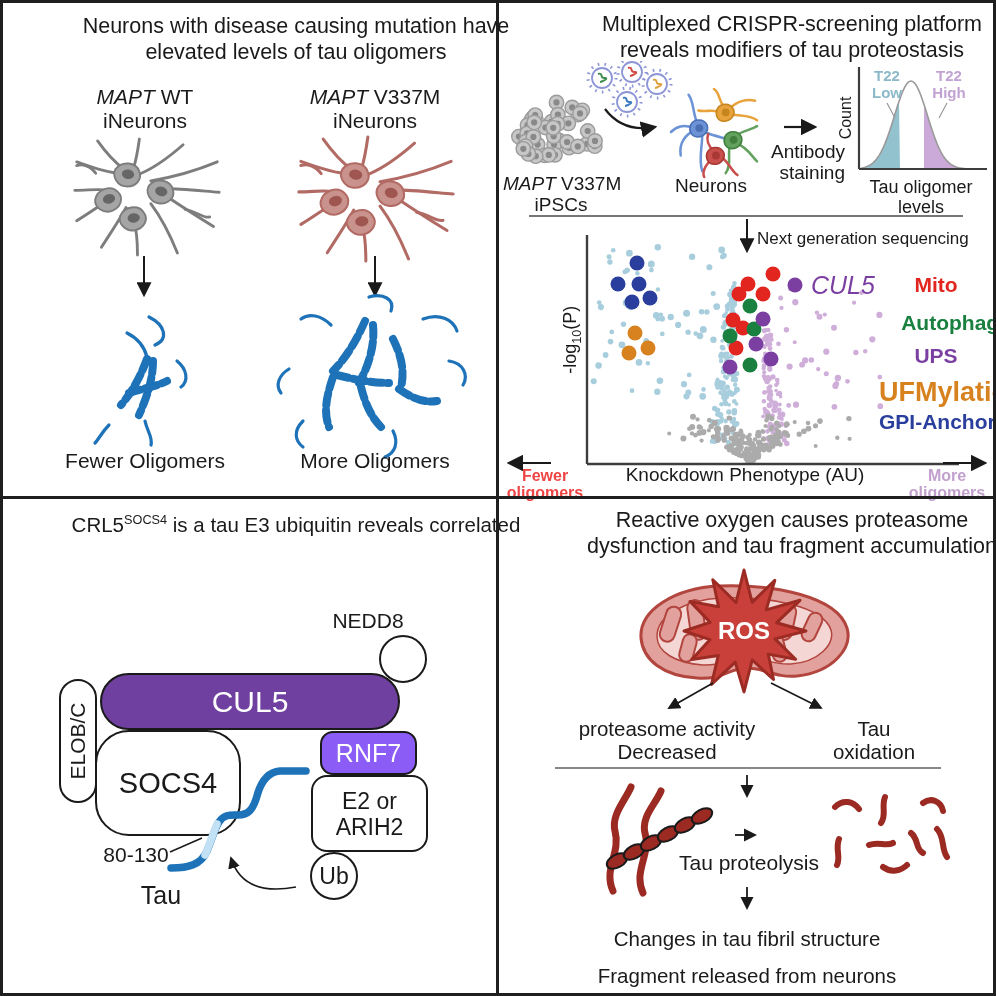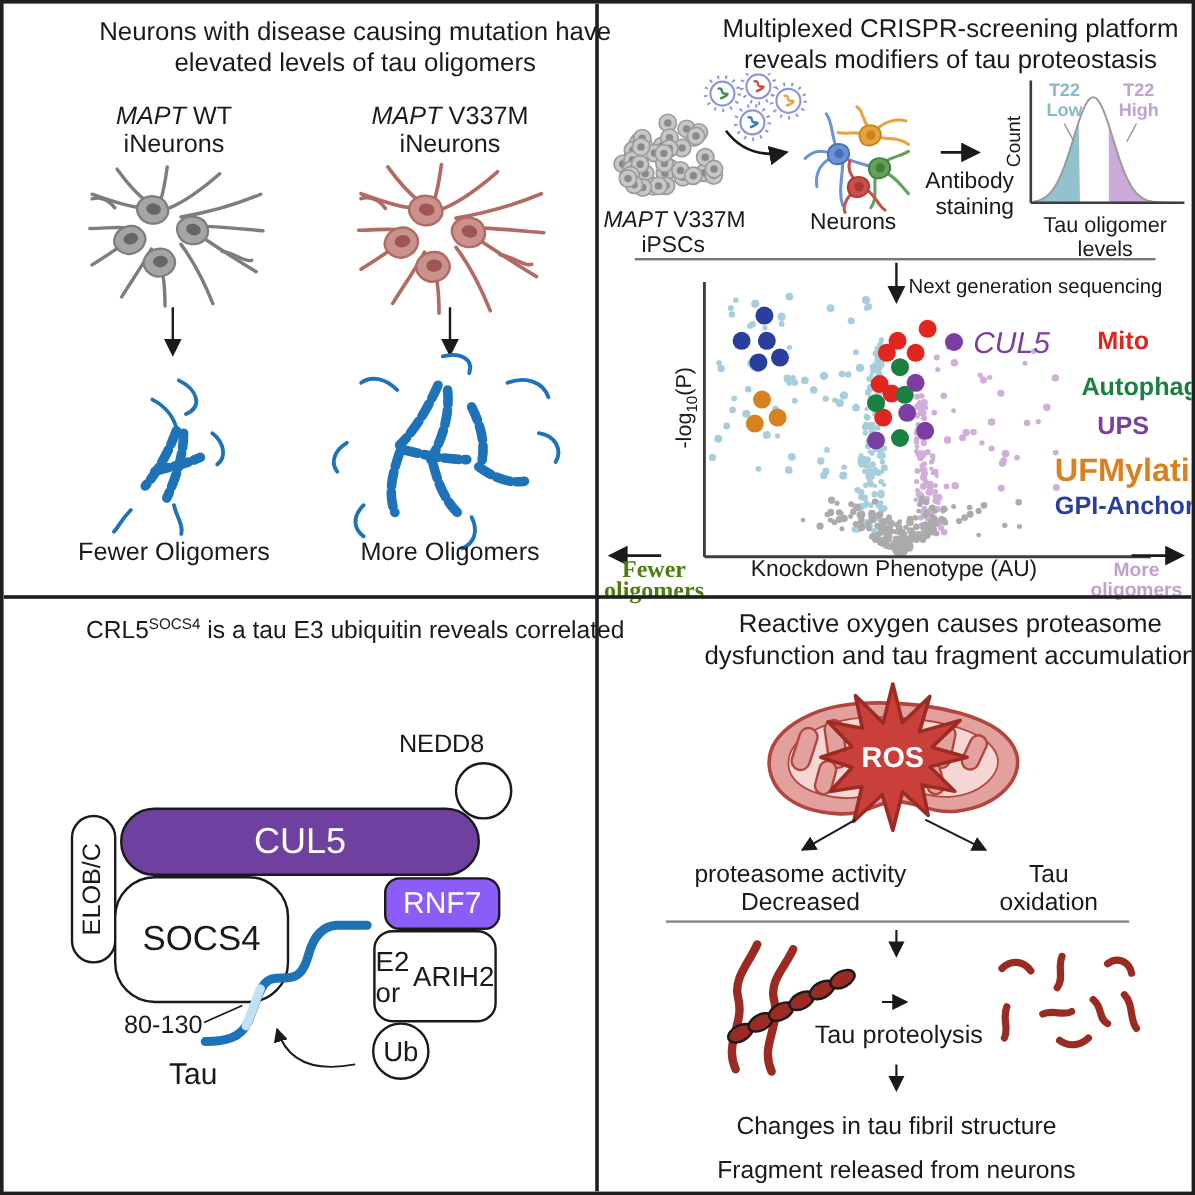--- a/index.html
+++ b/index.html
@@ -952,7 +952,7 @@
     <svg class="a" style="left:2px;top:452px" width="56" height="16">
       <line x1="50" y1="8" x2="8" y2="8" stroke="#1a1a1a" stroke-width="2.2" marker-end="url(#ah)"></line>
     </svg>
-    <div class="a t b" style="left: 4px; top: 464px; width: 84px; font-size: 20px; line-height: 17px; color: #4d7c0f; font-family: Liberation Serif, serif;">
+    <div class="a t b" style="left: 4px; top: 464px; width: 84px; font-size: 16px; line-height: 17px; color: #ef4444;">
       <div>Fewer</div>
       <div>oligomers</div>
     </div>

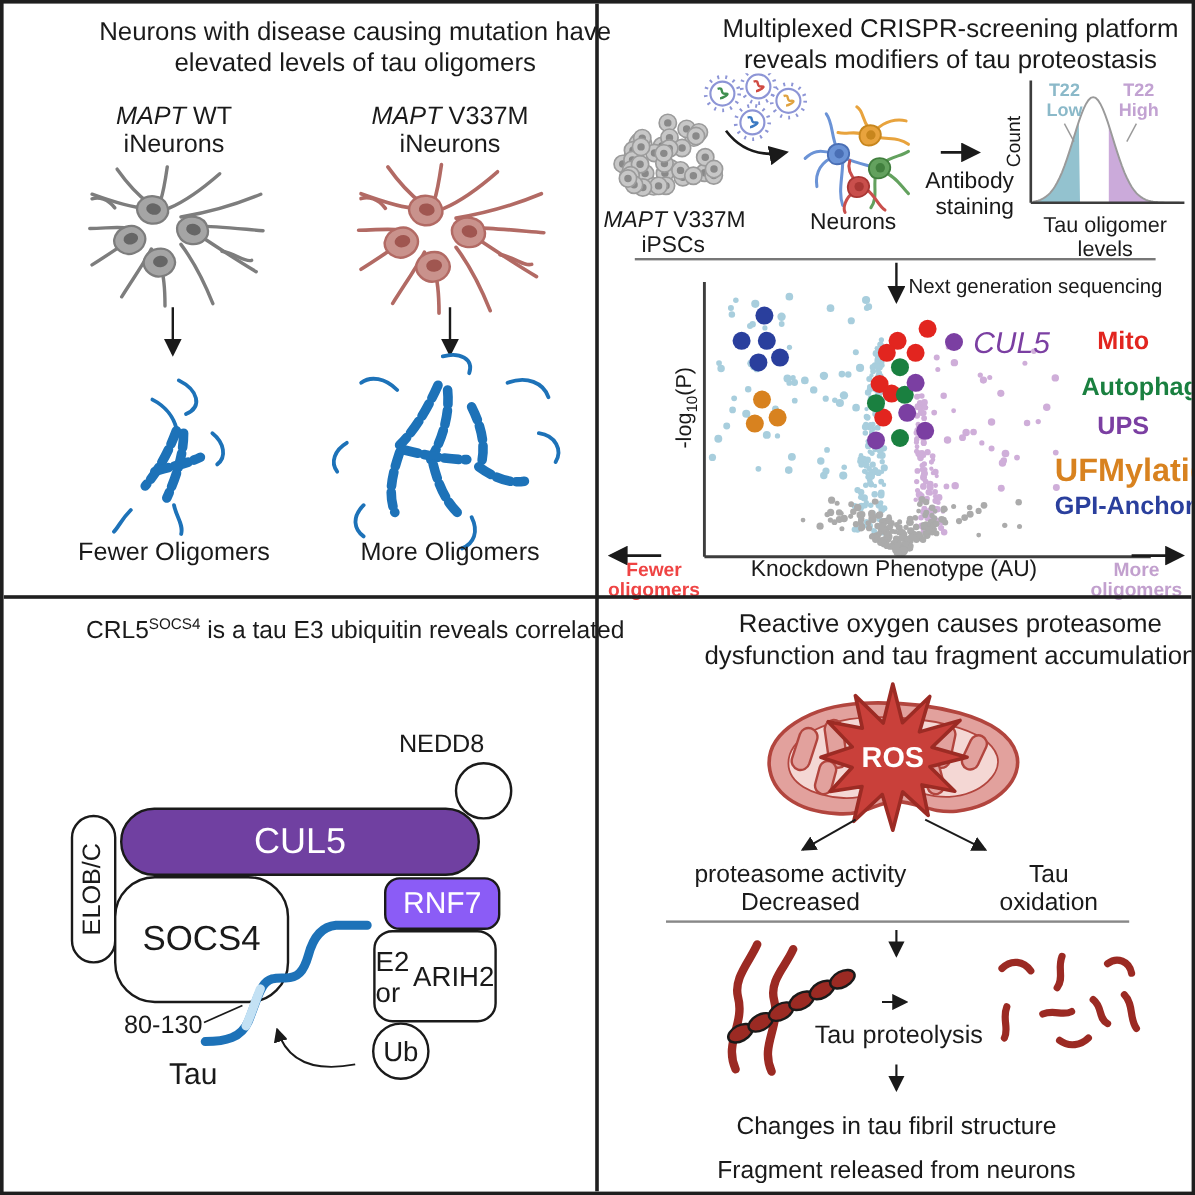--- a/index.html
+++ b/index.html
@@ -995,7 +995,7 @@
       <span>RNF7</span>
     </div>
 
-    <div class="box" style="left:308px;top:276px;width:103px;height:77px;border-radius:16px;z-index:2;font-size:23px;line-height:26px;flex-direction:row">
+    <div class="box" style="left:308px;top:276px;width:117px;height:77px;border-radius:16px;z-index:2;font-size:23px;line-height:26px;flex-direction:column">
       <div>E2 or</div>
       <div>ARIH2</div>
     </div>

